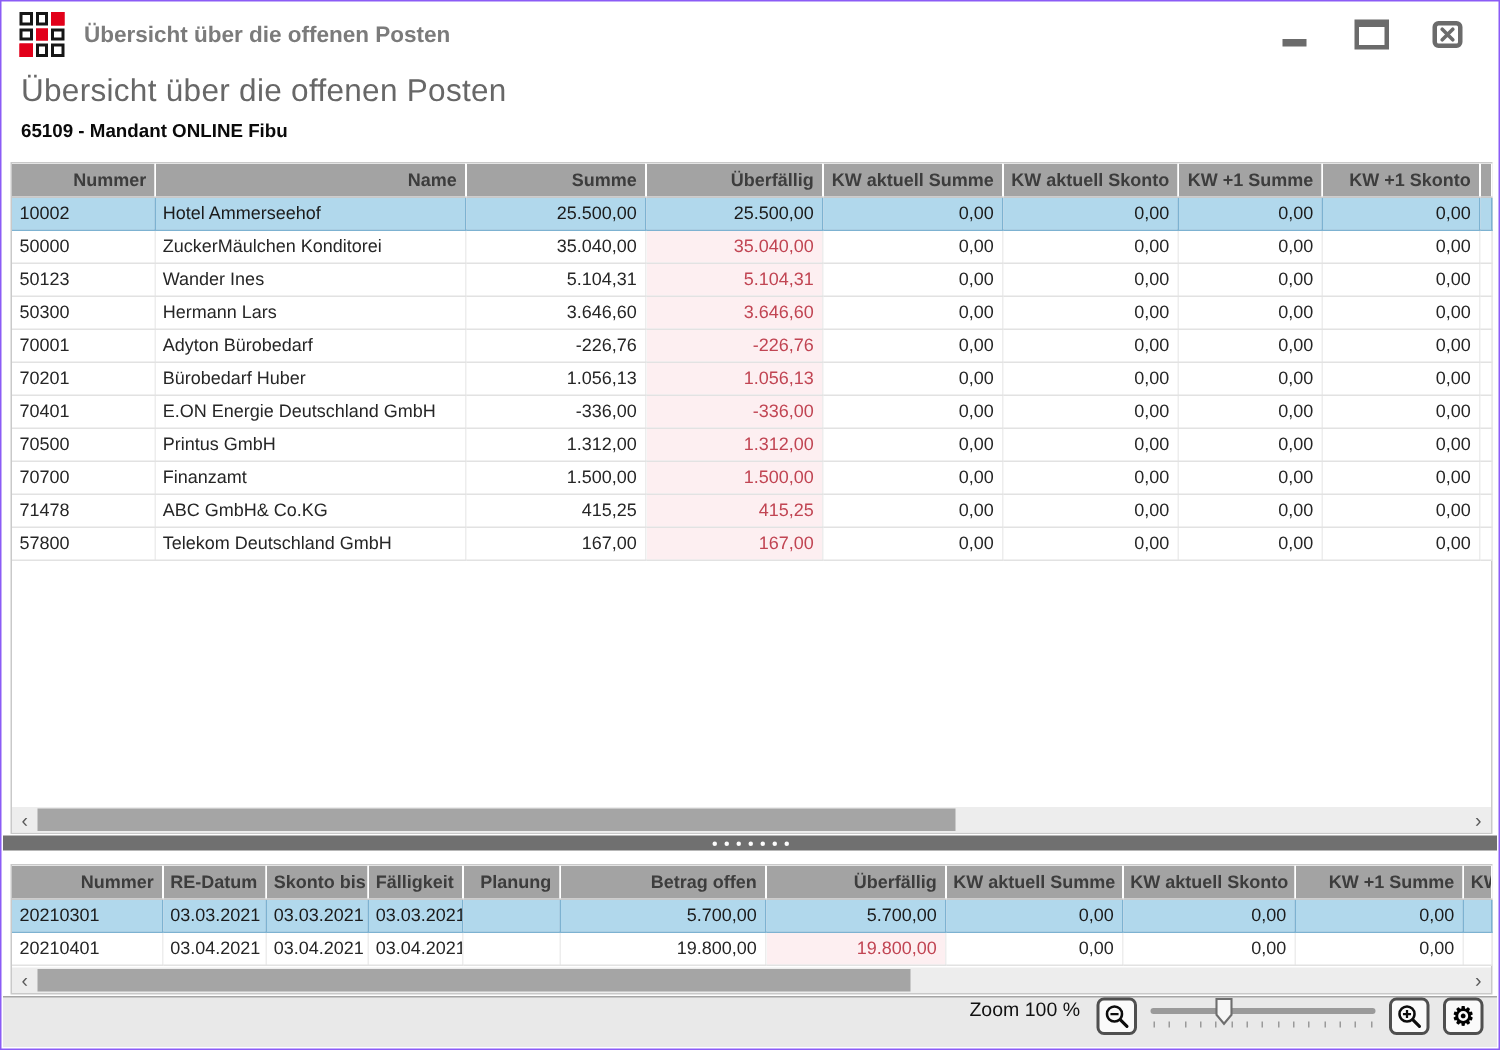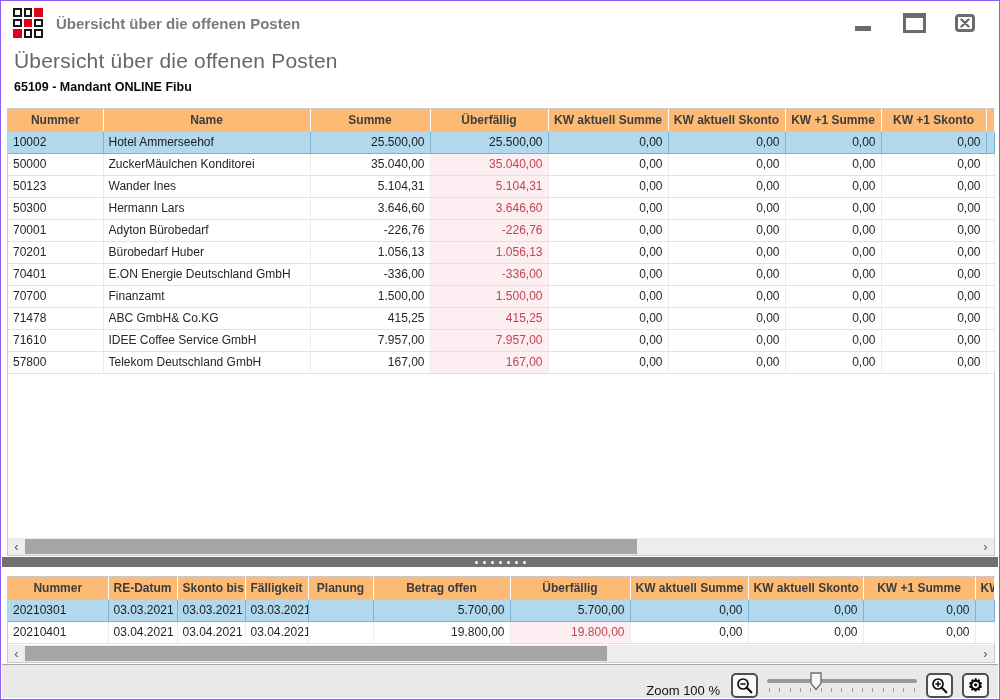--- a/index.html
+++ b/index.html
@@ -27,7 +27,7 @@
   .panel1 { position:absolute; left:6px; top:107px; width:988px; height:448px; border:1px solid #c9c9c9; box-sizing:border-box; background:#fff; }
   .panel2 { position:absolute; left:6px; top:575px; width:988px; height:87px; border:1px solid #c9c9c9; box-sizing:border-box; background:#fff; }
   table.grid { border-collapse:collapse; table-layout:fixed; width:986px; font-size:12px; }
-  .grid th { height:22px; background:#fdba74; color:#3d3d3d; font-weight:bold; text-align:center; padding:0 5px; border-right:1px solid #ffffff; border-bottom:1px solid #c9c9c9; overflow:hidden; white-space:nowrap; box-sizing:border-box; }
+  .grid th { height:22px; background:#a3a3a3; color:#3d3d3d; font-weight:bold; text-align:right; padding:0 5px; border-right:1px solid #ffffff; border-bottom:1px solid #c9c9c9; overflow:hidden; white-space:nowrap; box-sizing:border-box; }
   .grid td { height:22px; padding:0 5px; color:#262626; border-right:1px solid #ededed; border-bottom:1px solid #e2e2e2; overflow:hidden; white-space:nowrap; box-sizing:border-box; background:#fff; }
   .grid td.num { text-align:right; }
   .grid td.overdue { background:#fdeff1; color:#c14553; }

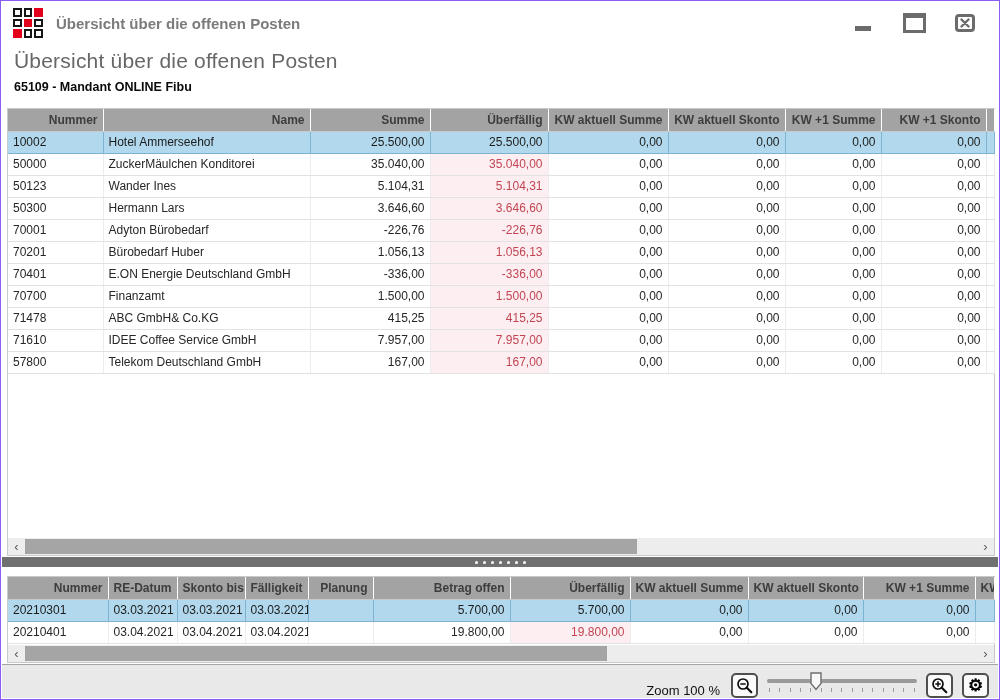--- a/index.html
+++ b/index.html
@@ -194,6 +194,17 @@
     <td>E.ON Energie Deutschland GmbH</td>
     <td class="num">-336,00</td>
     <td class="num overdue">-336,00</td>
+    <td class="num">0,00</td>
+    <td class="num">0,00</td>
+    <td class="num">0,00</td>
+    <td class="num">0,00</td>
+    <td></td>
+  </tr>
+          <tr>
+    <td>70500</td>
+    <td>Printus GmbH</td>
+    <td class="num">1.312,00</td>
+    <td class="num overdue">1.312,00</td>
     <td class="num">0,00</td>
     <td class="num">0,00</td>
     <td class="num">0,00</td>

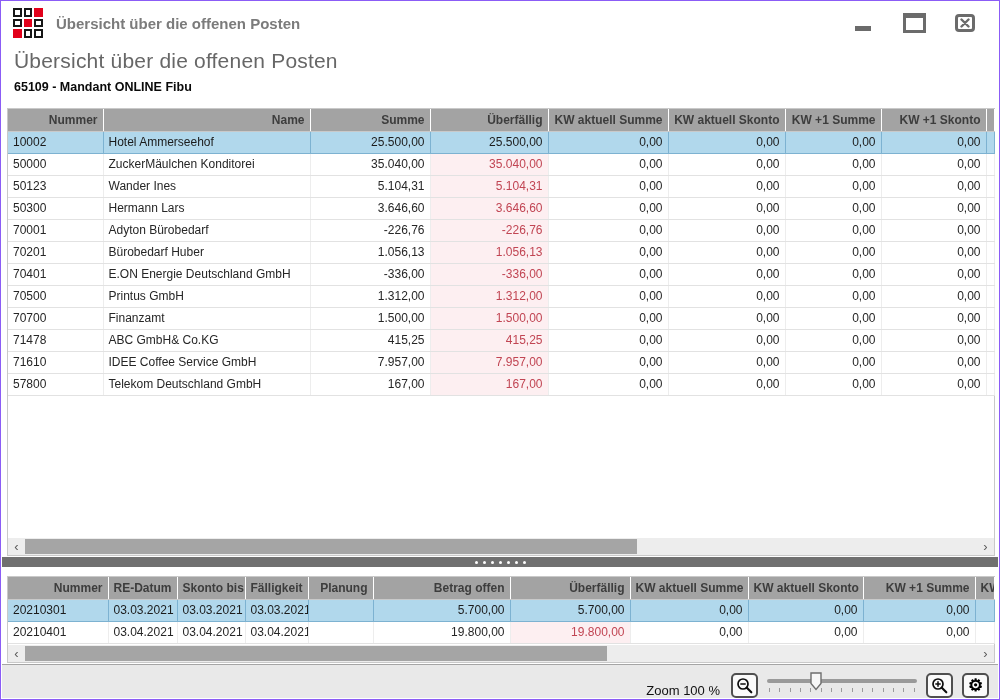--- a/index.html
+++ b/index.html
@@ -227,17 +227,6 @@
     <td>ABC GmbH&amp; Co.KG</td>
     <td class="num">415,25</td>
     <td class="num overdue">415,25</td>
-    <td class="num">0,00</td>
-    <td class="num">0,00</td>
-    <td class="num">0,00</td>
-    <td class="num">0,00</td>
-    <td></td>
-  </tr>
-          <tr>
-    <td>71610</td>
-    <td>IDEE Coffee Service GmbH</td>
-    <td class="num">7.957,00</td>
-    <td class="num overdue">7.957,00</td>
     <td class="num">0,00</td>
     <td class="num">0,00</td>
     <td class="num">0,00</td>

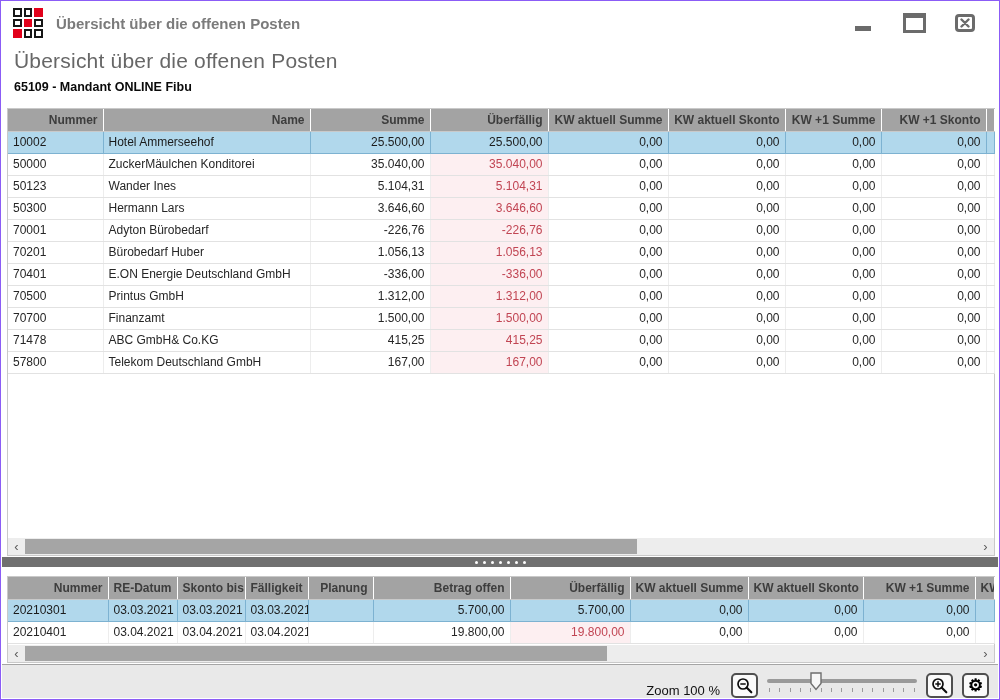--- a/index.html
+++ b/index.html
@@ -46,7 +46,7 @@
   .splitter i { width:3px; height:3px; border-radius:50%; background:#fdfdfd; display:block; }
 
   
-  .statusbar { position:absolute; left:1px; right:1px; bottom:1px; top:663px; background:#e9e9e9; border-top:1px solid #a5a5a5; display:flex; align-items:flex-end; justify-content:flex-end; gap:9px; padding-right:9px; box-sizing:border-box; }
+  .statusbar { position:absolute; left:1px; right:1px; bottom:1px; top:663px; background:#e9e9e9; border-top:1px solid #a5a5a5; display:flex; align-items:flex-start; justify-content:flex-end; gap:9px; padding-right:9px; box-sizing:border-box; }
   .zoom-label { font-size:13px; color:#111; margin-right:2px; }
   .sb-btn { width:27px; height:25px; border:2px solid #4f4f4f; border-radius:5px; background:#fafafa; display:flex; align-items:center; justify-content:center; cursor:pointer; box-sizing:border-box; }
   .sb-btn.gear { font-size:17px; color:#000; font-weight:bold; line-height:1; }

